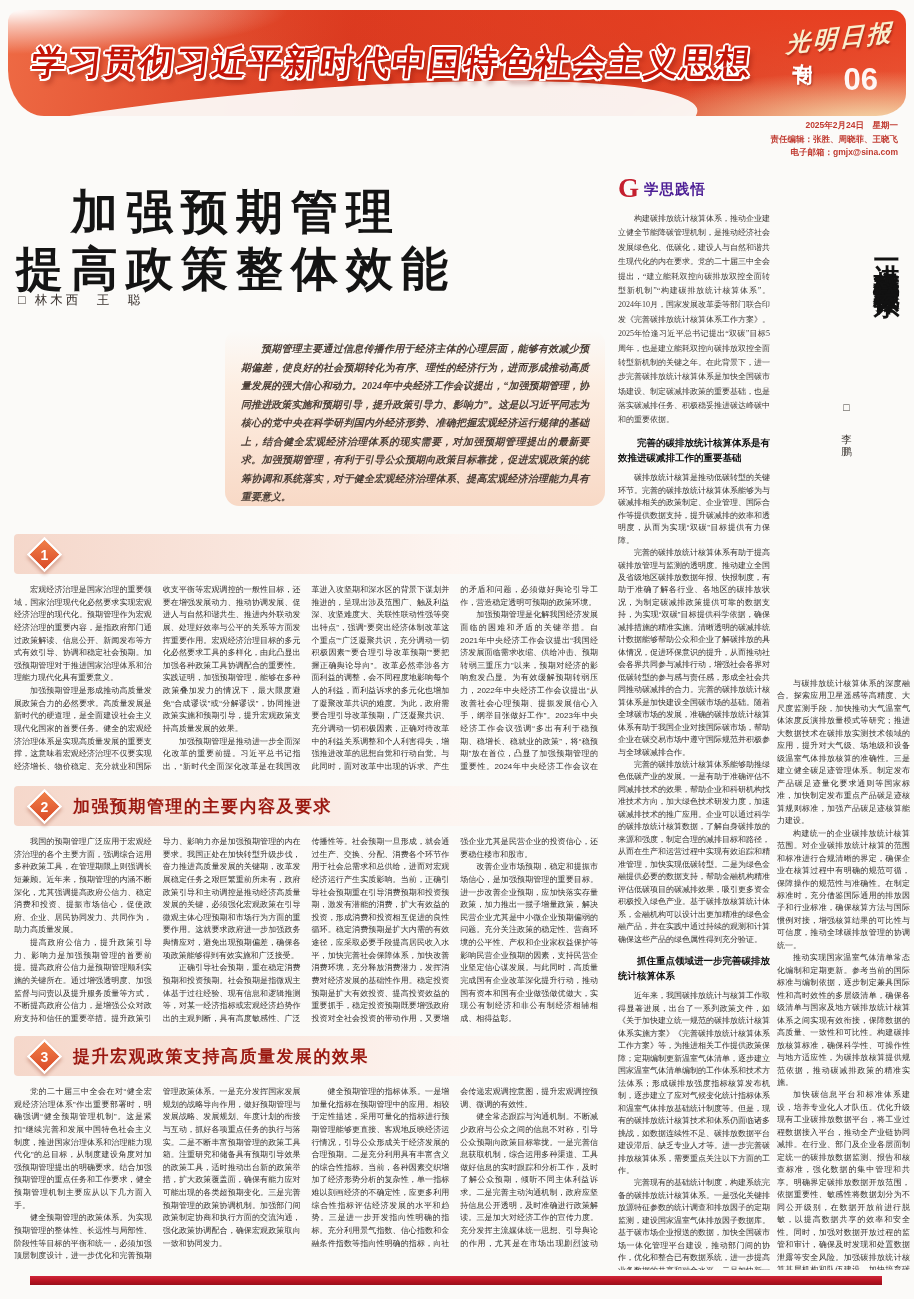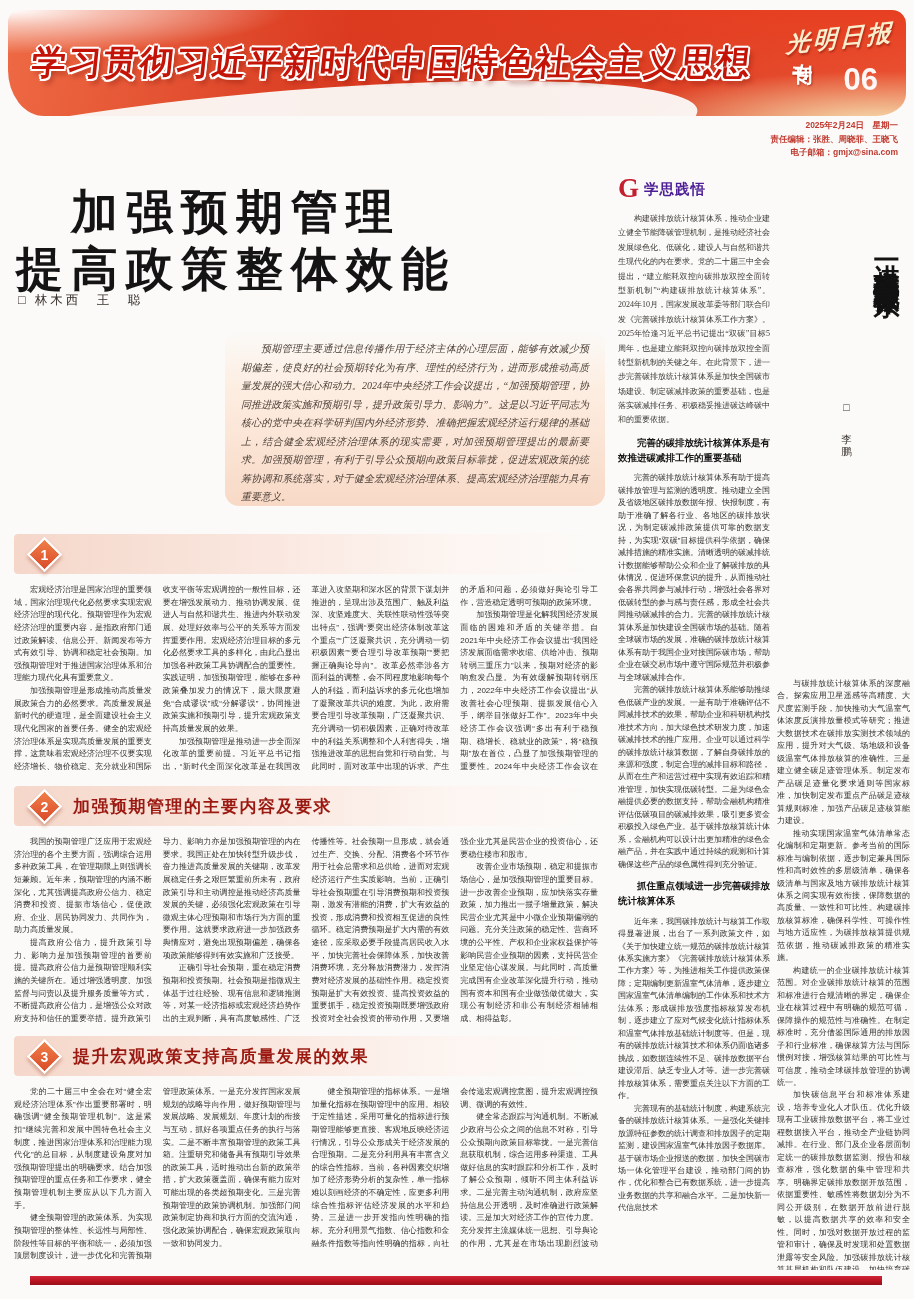--- a/index.html
+++ b/index.html
@@ -45,7 +45,7 @@
     padding:10px 16px 20px 16px; border-radius:14px;
     background:linear-gradient(180deg, rgba(255,255,255,0) 0%, #fdeee2 32%, #f8d9c6 100%);
     font-family:"Liberation Serif","DejaVu Serif",serif; font-style:italic;
-    font-size:10px; line-height:1.85; color:#4d4038; text-align:justify; text-indent:2em; }
+    font-size:10px; line-height:1.85; color:#4d4038; text-align:justify; text-indent:2em;font-weight:bold; }
 
   .sec { position:absolute; left:14px; width:584px; }
   .sec1 { top:534px; } .sec2 { top:786px; } .sec3 { top:1036px; }

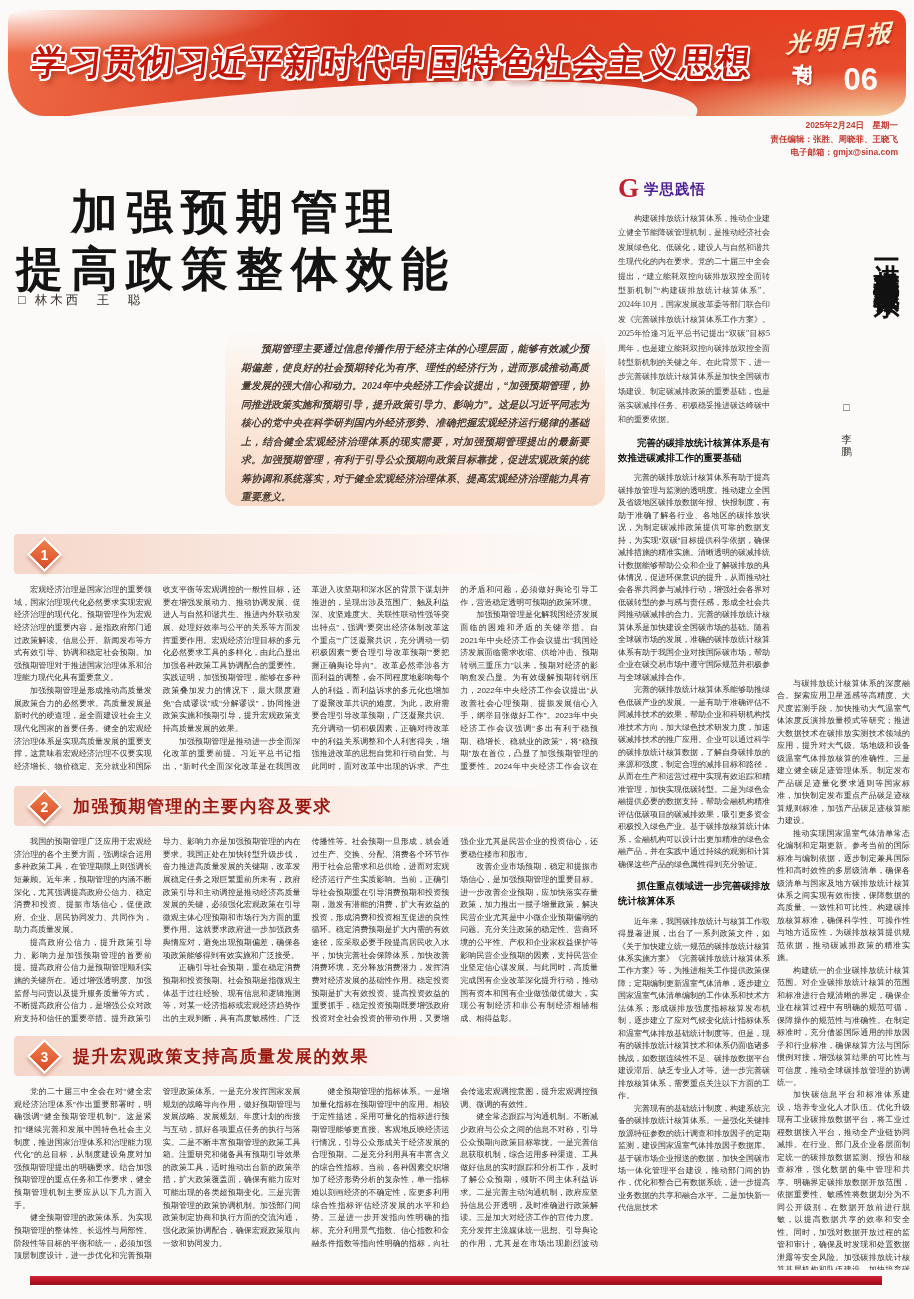--- a/index.html
+++ b/index.html
@@ -164,6 +164,7 @@
       <div class="r-col1">
           <p class="para kai">构建碳排放统计核算体系，推动企业建立健全节能降碳管理机制，是推动经济社会发展绿色化、低碳化，建设人与自然和谐共生现代化的内在要求。党的二十届三中全会提出，“建立能耗双控向碳排放双控全面转型新机制”“构建碳排放统计核算体系”。2024年10月，国家发展改革委等部门联合印发《完善碳排放统计核算体系工作方案》。2025年恰逢习近平总书记提出“双碳”目标5周年，也是建立能耗双控向碳排放双控全面转型新机制的关键之年。在此背景下，进一步完善碳排放统计核算体系是加快全国碳市场建设、制定碳减排政策的重要基础，也是落实碳减排任务、积极稳妥推进碳达峰碳中和的重要依据。</p>
           <p class="para subhead">完善的碳排放统计核算体系是有效推进碳减排工作的重要基础</p>
+          <p class="para">碳排放统计核算是推动低碳转型的关键环节。完善的碳排放统计核算体系能够为与碳减排相关的政策制定、企业管理、国际合作等提供数据支持，提升碳减排的效率和透明度，从而为实现“双碳”目标提供有力保障。</p>
           <p class="para">完善的碳排放统计核算体系有助于提高碳排放管理与监测的透明度。推动建立全国及省级地区碳排放数据年报、快报制度，有助于准确了解各行业、各地区的碳排放状况，为制定碳减排政策提供可靠的数据支持，为实现“双碳”目标提供科学依据，确保减排措施的精准实施。清晰透明的碳减排统计数据能够帮助公众和企业了解碳排放的具体情况，促进环保意识的提升，从而推动社会各界共同参与减排行动，增强社会各界对低碳转型的参与感与责任感，形成全社会共同推动碳减排的合力。完善的碳排放统计核算体系是加快建设全国碳市场的基础。随着全球碳市场的发展，准确的碳排放统计核算体系有助于我国企业对接国际碳市场，帮助企业在碳交易市场中遵守国际规范并积极参与全球碳减排合作。</p>
           <p class="para">完善的碳排放统计核算体系能够助推绿色低碳产业的发展。一是有助于准确评估不同减排技术的效果，帮助企业和科研机构找准技术方向，加大绿色技术研发力度，加速碳减排技术的推广应用。企业可以通过科学的碳排放统计核算数据，了解自身碳排放的来源和强度，制定合理的减排目标和路径，从而在生产和运营过程中实现有效追踪和精准管理，加快实现低碳转型。二是为绿色金融提供必要的数据支持，帮助金融机构精准评估低碳项目的碳减排效果，吸引更多资金积极投入绿色产业。基于碳排放核算统计体系，金融机构可以设计出更加精准的绿色金融产品，并在实践中通过持续的观测和计算确保这些产品的绿色属性得到充分验证。</p>
           <p class="para subhead">抓住重点领域进一步完善碳排放统计核算体系</p>

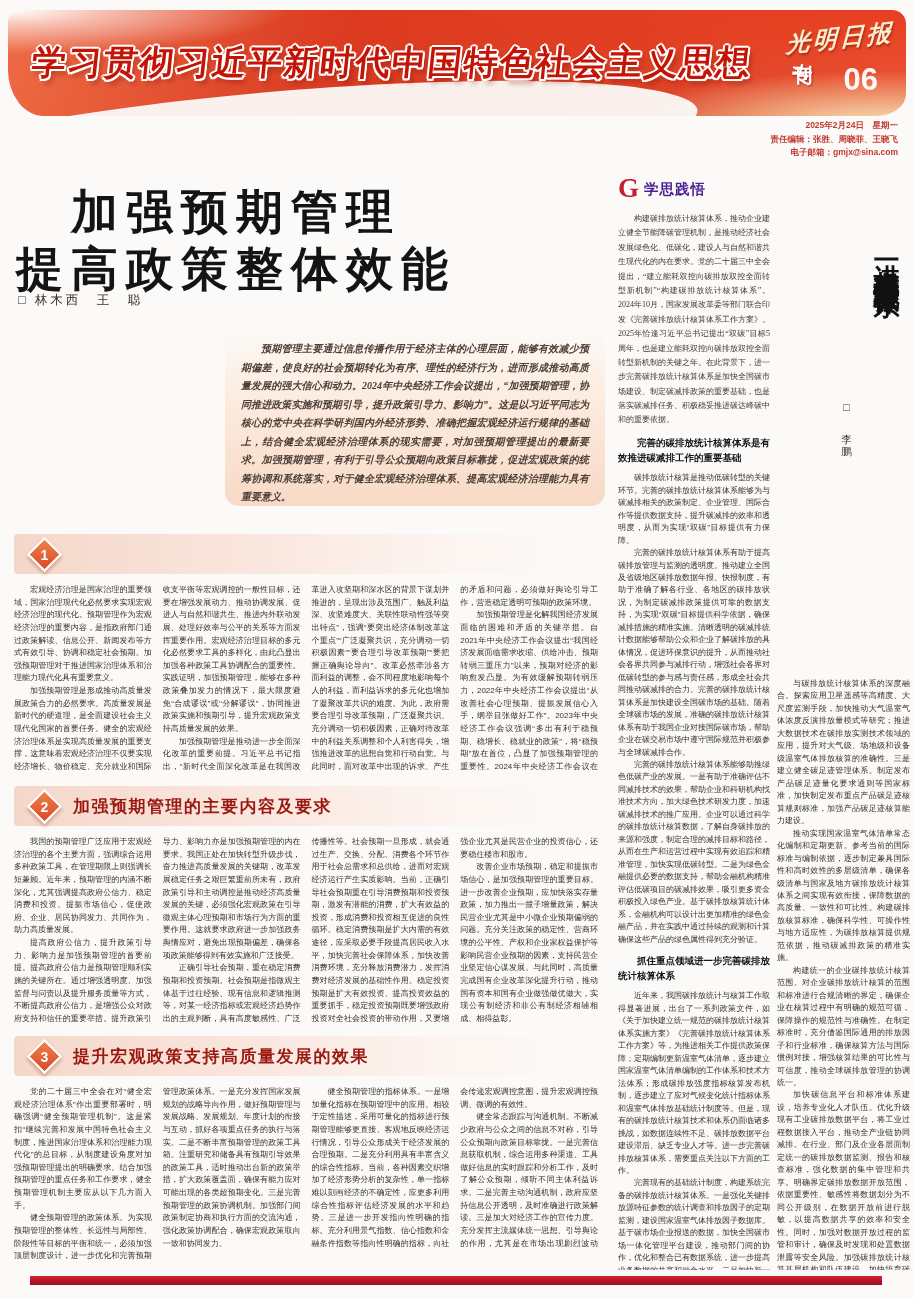--- a/index.html
+++ b/index.html
@@ -178,8 +178,8 @@
         </div>
         <div>
             <p class="para">与碳排放统计核算体系的深度融合。探索应用卫星遥感等高精度、大尺度监测手段，加快推动大气温室气体浓度反演排放量模式等研究；推进大数据技术在碳排放实测技术领域的应用，提升对大气级、场地级和设备级温室气体排放核算的准确性。三是建立健全碳足迹管理体系。制定发布产品碳足迹量化要求通则等国家标准，加快制定发布重点产品碳足迹核算规则标准，加强产品碳足迹核算能力建设。</p>
+            <p class="para">构建统一的企业碳排放统计核算范围。对企业碳排放统计核算的范围和标准进行合规清晰的界定，确保企业在核算过程中有明确的规范可循，保障操作的规范性与准确性。在制定标准时，充分借鉴国际通用的排放因子和行业标准，确保核算方法与国际惯例对接，增强核算结果的可比性与可信度，推动全球碳排放管理的协调统一。</p>
             <p class="para">推动实现国家温室气体清单常态化编制和定期更新。参考当前的国际标准与编制依据，逐步制定兼具国际性和高时效性的多层级清单，确保各级清单与国家及地方碳排放统计核算体系之间实现有效衔接，保障数据的高质量、一致性和可比性。构建碳排放核算标准，确保科学性、可操作性与地方适应性，为碳排放核算提供规范依据，推动碳减排政策的精准实施。</p>
-            <p class="para">构建统一的企业碳排放统计核算范围。对企业碳排放统计核算的范围和标准进行合规清晰的界定，确保企业在核算过程中有明确的规范可循，保障操作的规范性与准确性。在制定标准时，充分借鉴国际通用的排放因子和行业标准，确保核算方法与国际惯例对接，增强核算结果的可比性与可信度，推动全球碳排放管理的协调统一。</p>
             <p class="para">加快碳信息平台和标准体系建设，培养专业化人才队伍。优化升级现有工业碳排放数据平台，将工业过程数据接入平台，推动全产业链协同减排。在行业、部门及企业各层面制定统一的碳排放数据监测、报告和核查标准，强化数据的集中管理和共享。明确界定碳排放数据开放范围，依据重要性、敏感性将数据划分为不同公开级别，在数据开放前进行脱敏，以提高数据共享的效率和安全性。同时，加强对数据开放过程的监管和审计，确保及时发现和处置数据泄露等安全风险。加强碳排放统计核算基层机构和队伍建设。加快培育碳排放监测、统计、核算、核查、交易和咨询等管理人员；支持相关科研机构、高等院校、行业协会和事业单位等联合培育一批具有国际视野和低碳理念的应用型、复合型专家队伍。</p>
           </div>
       </div>

